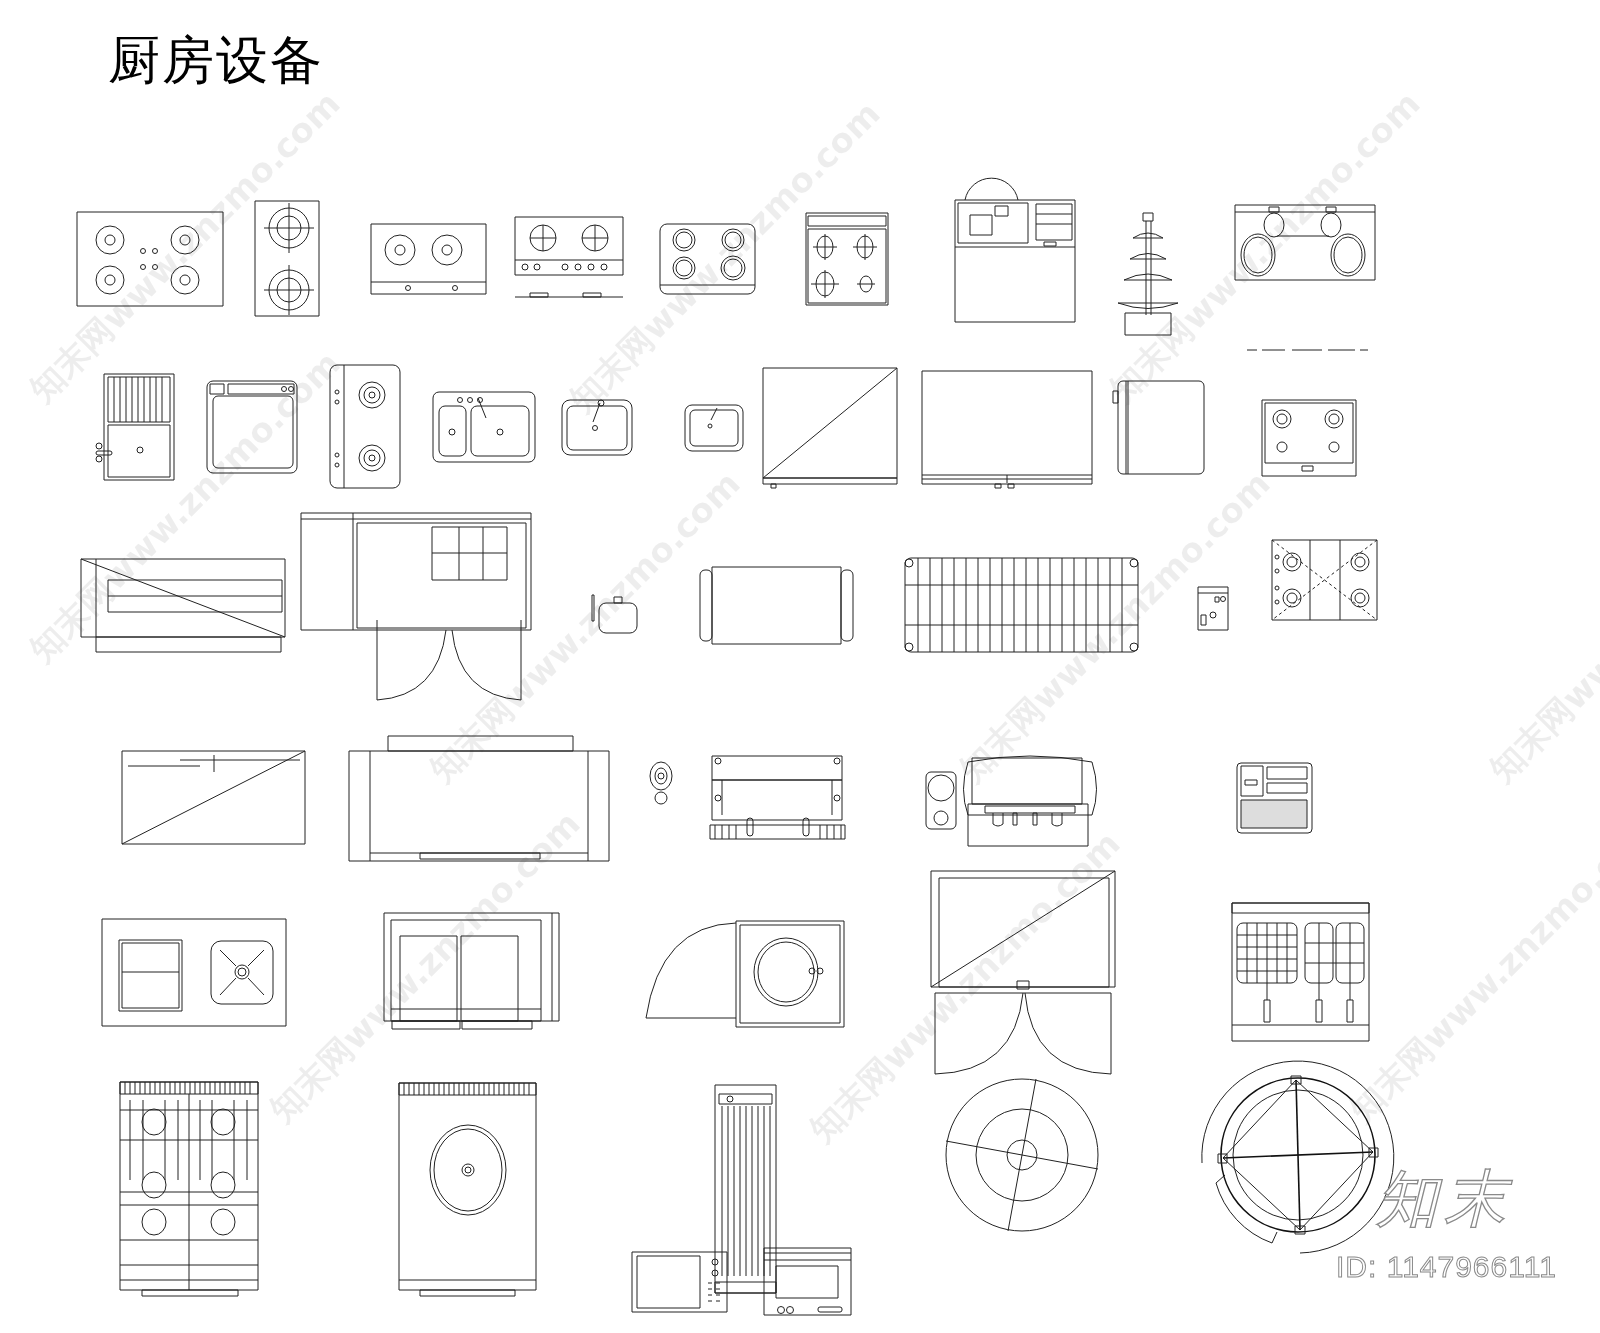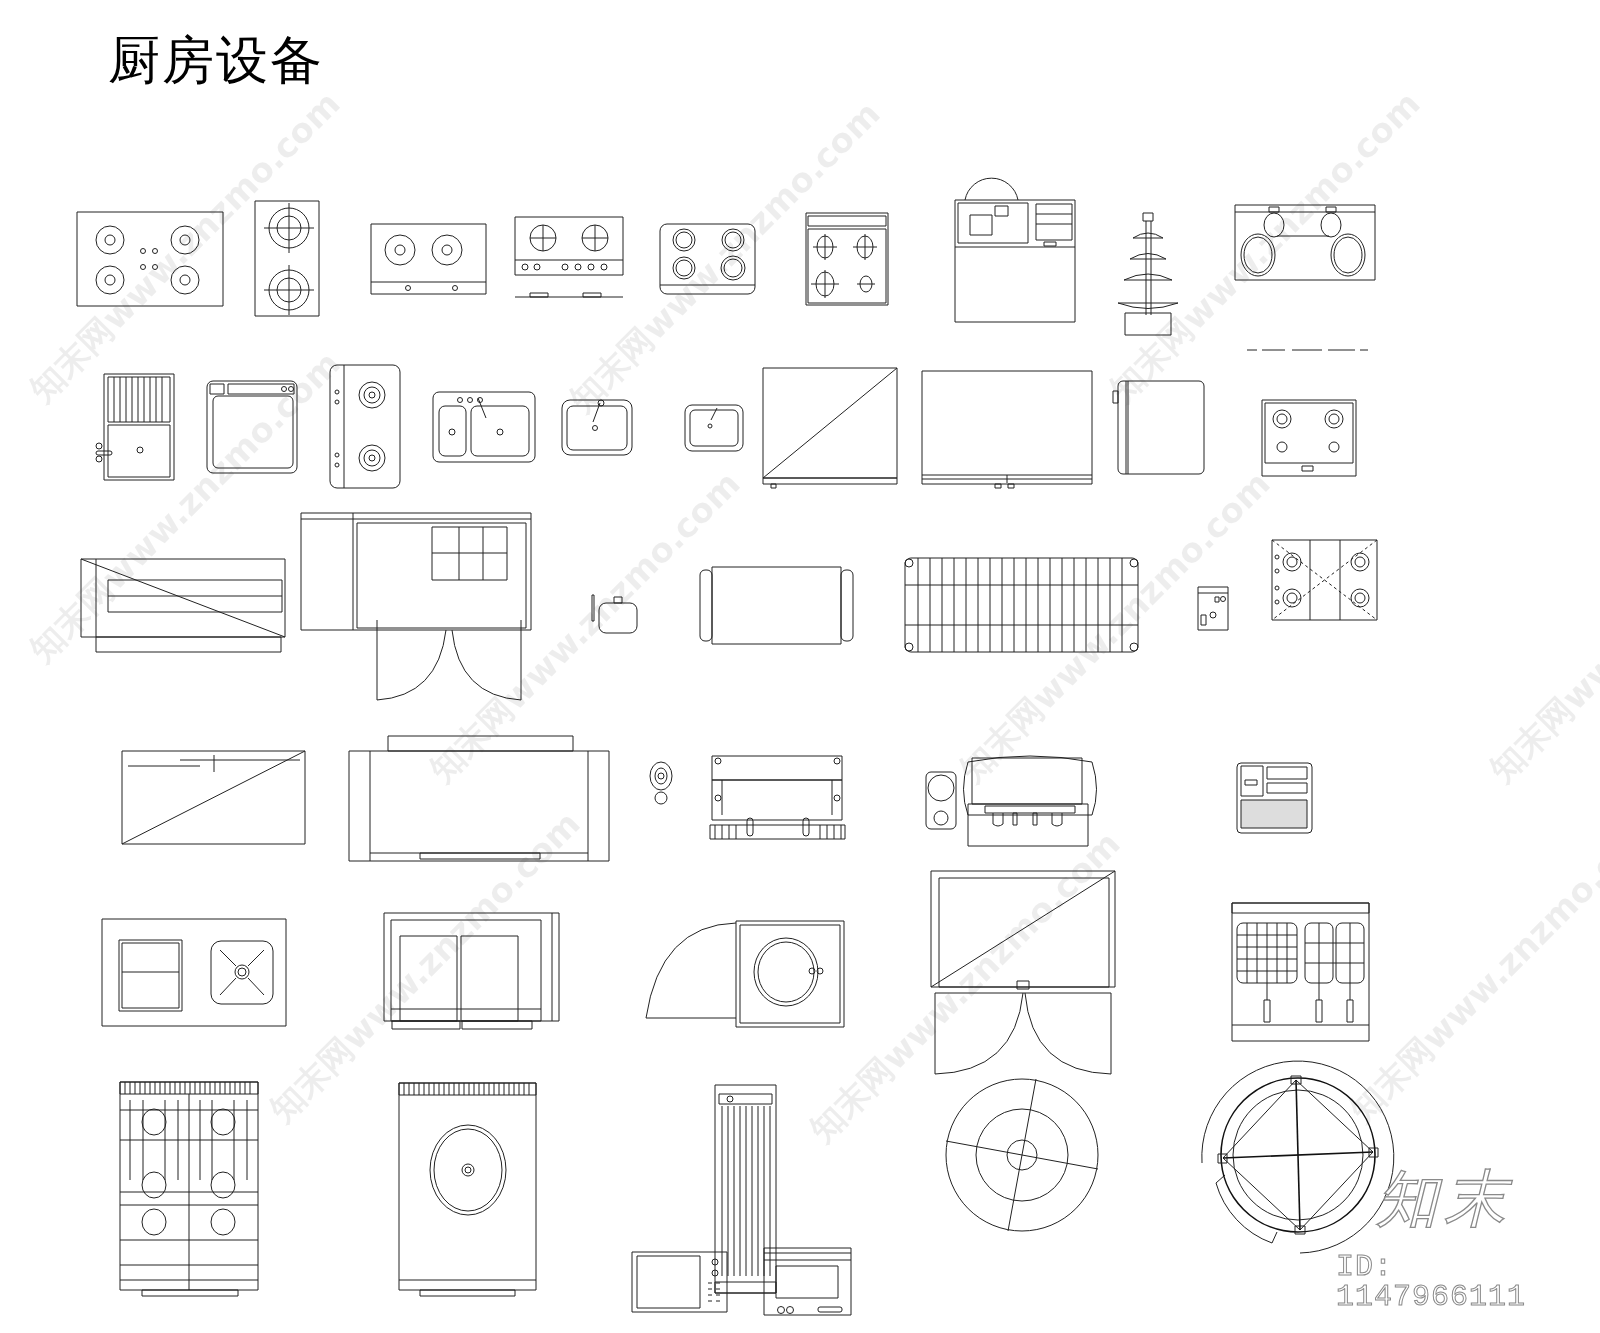--- a/index.html
+++ b/index.html
@@ -11,7 +11,7 @@
   .lnb{fill:none;stroke:#111;stroke-width:1.6;}
   .wm{position:absolute;color:rgba(0,0,0,0.07);font-size:34px;font-weight:bold;white-space:nowrap;transform:rotate(-45deg);transform-origin:left top;}
   .logo{position:absolute;left:1376px;top:1168px;font-size:62px;color:#fff;-webkit-text-stroke:1.3px #8a8a8a;letter-spacing:6px;line-height:1;font-style:italic;}
-  .idtext{position:absolute;left:1336px;top:1252px;font-size:30px;color:#fff;-webkit-text-stroke:1px #8a8a8a;letter-spacing:1px;line-height:1;font-family:Liberation Mono, monospace;}
+  .idtext{position:absolute;left:1336px;top:1252px;font-size:30px;color:#fff;-webkit-text-stroke:1px #8a8a8a;letter-spacing:1px;line-height:1;font-family:Liberation Sans, sans-serif;}
 </style>
 </head>
 <body>

